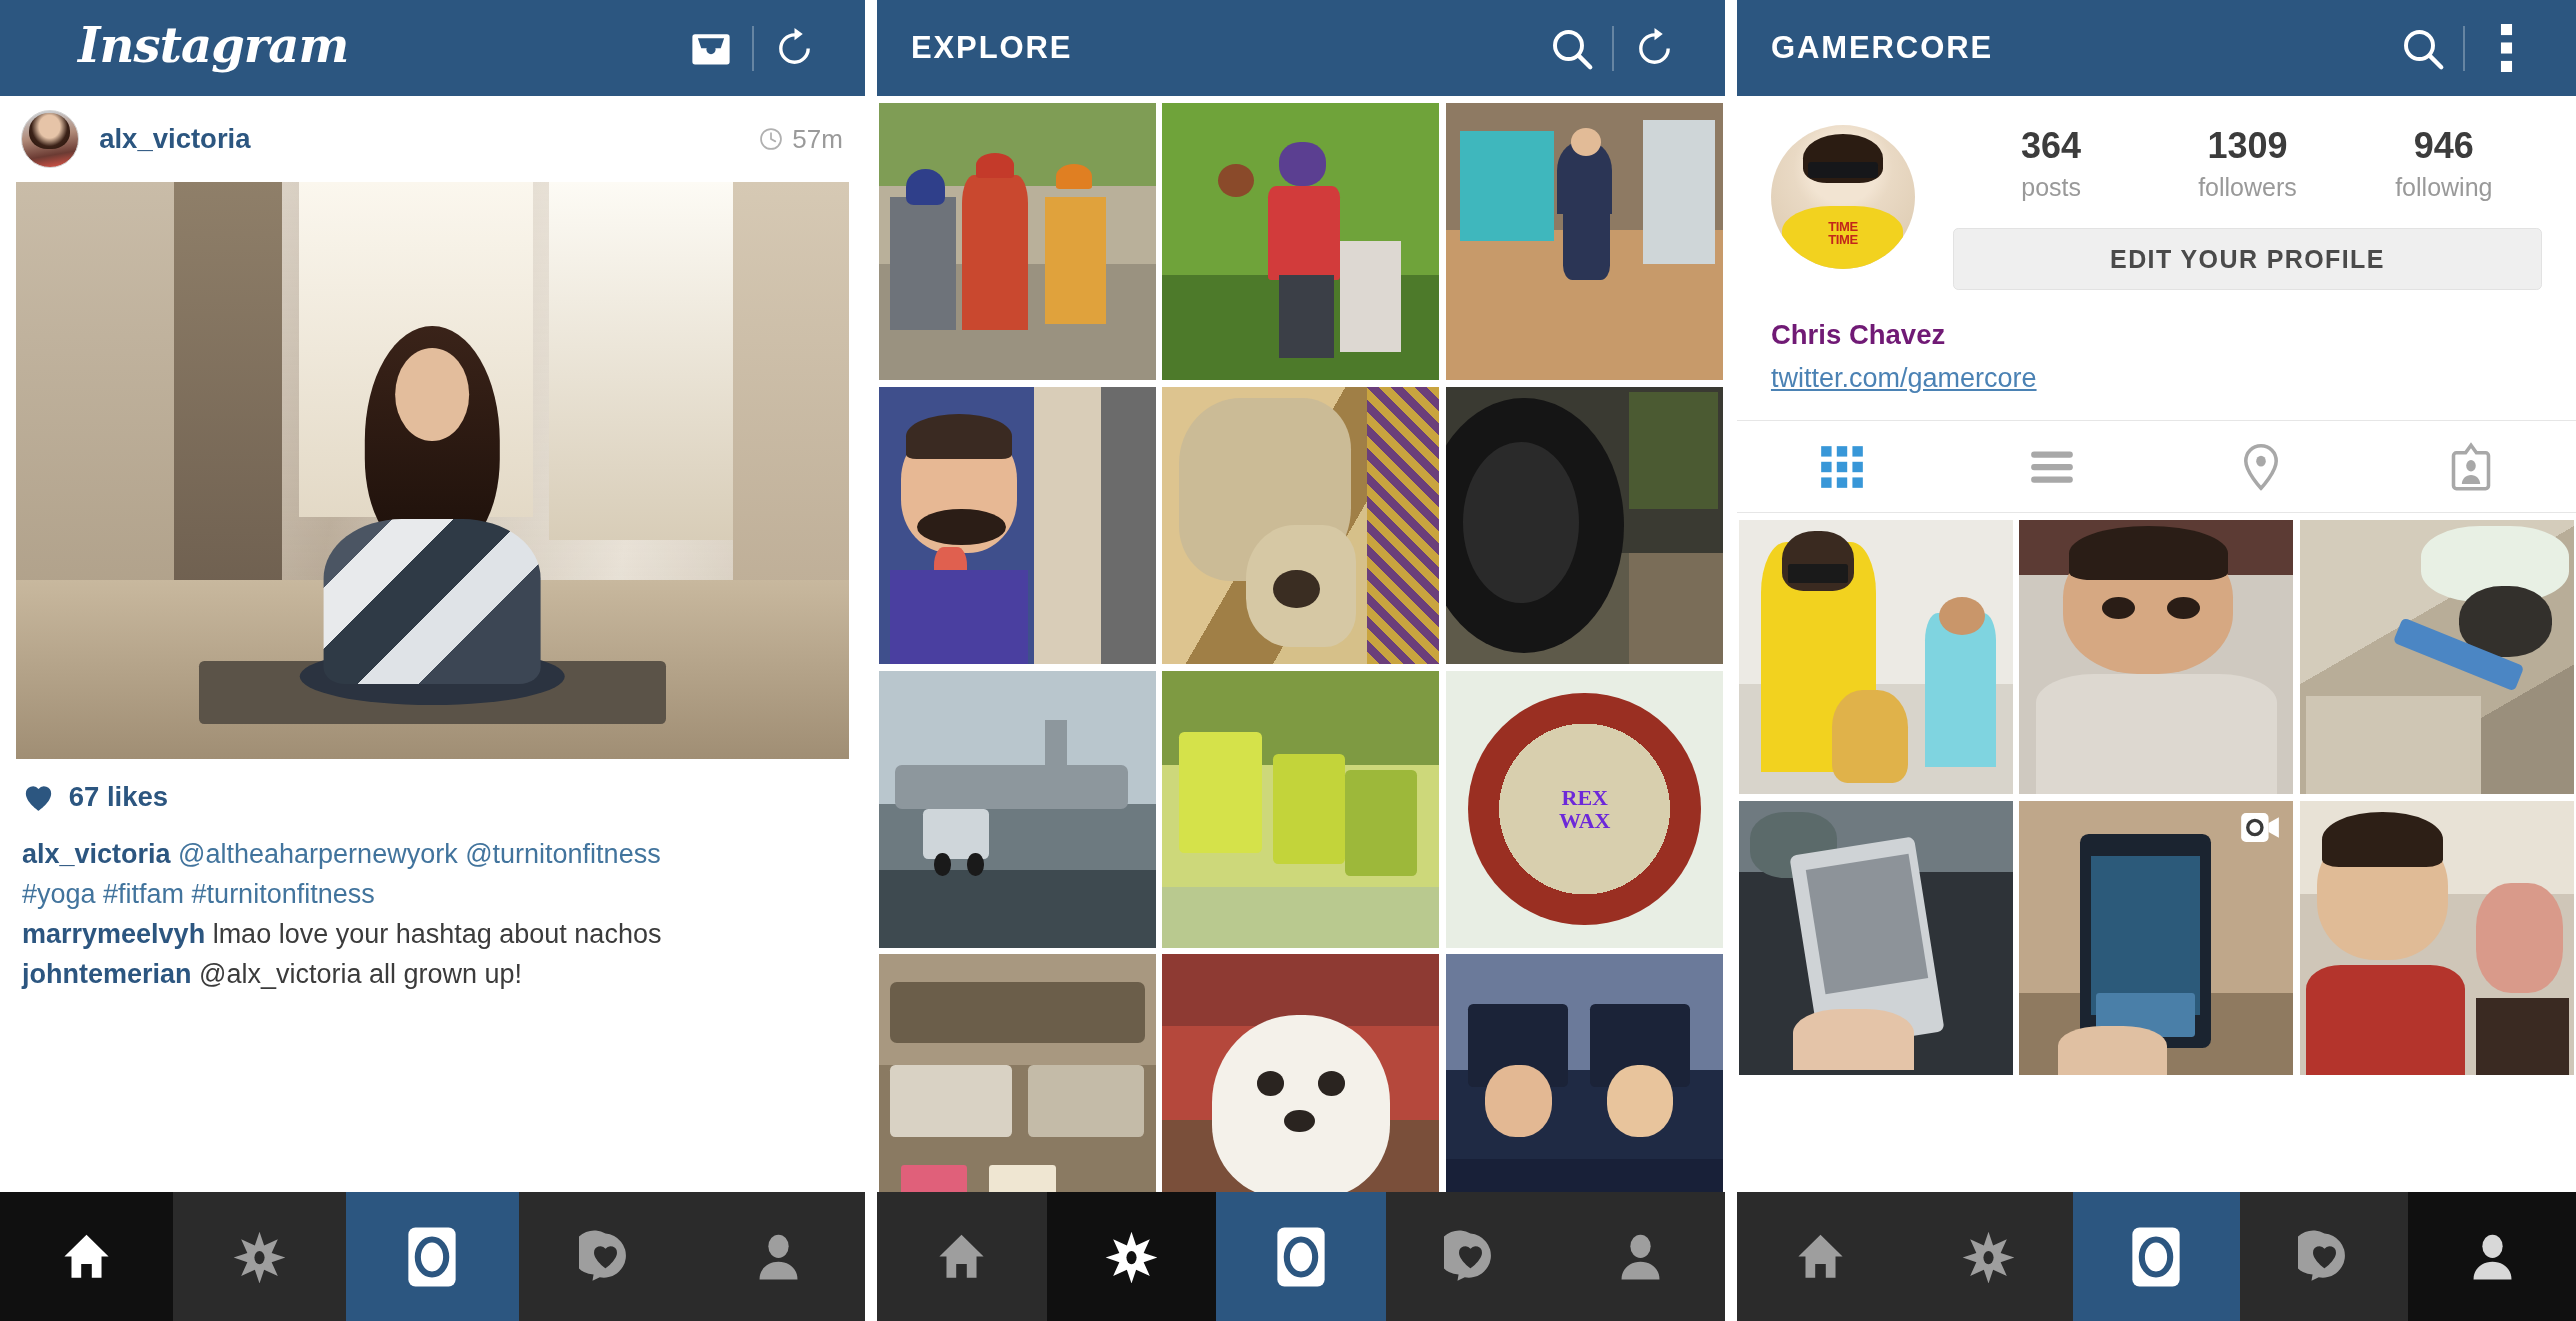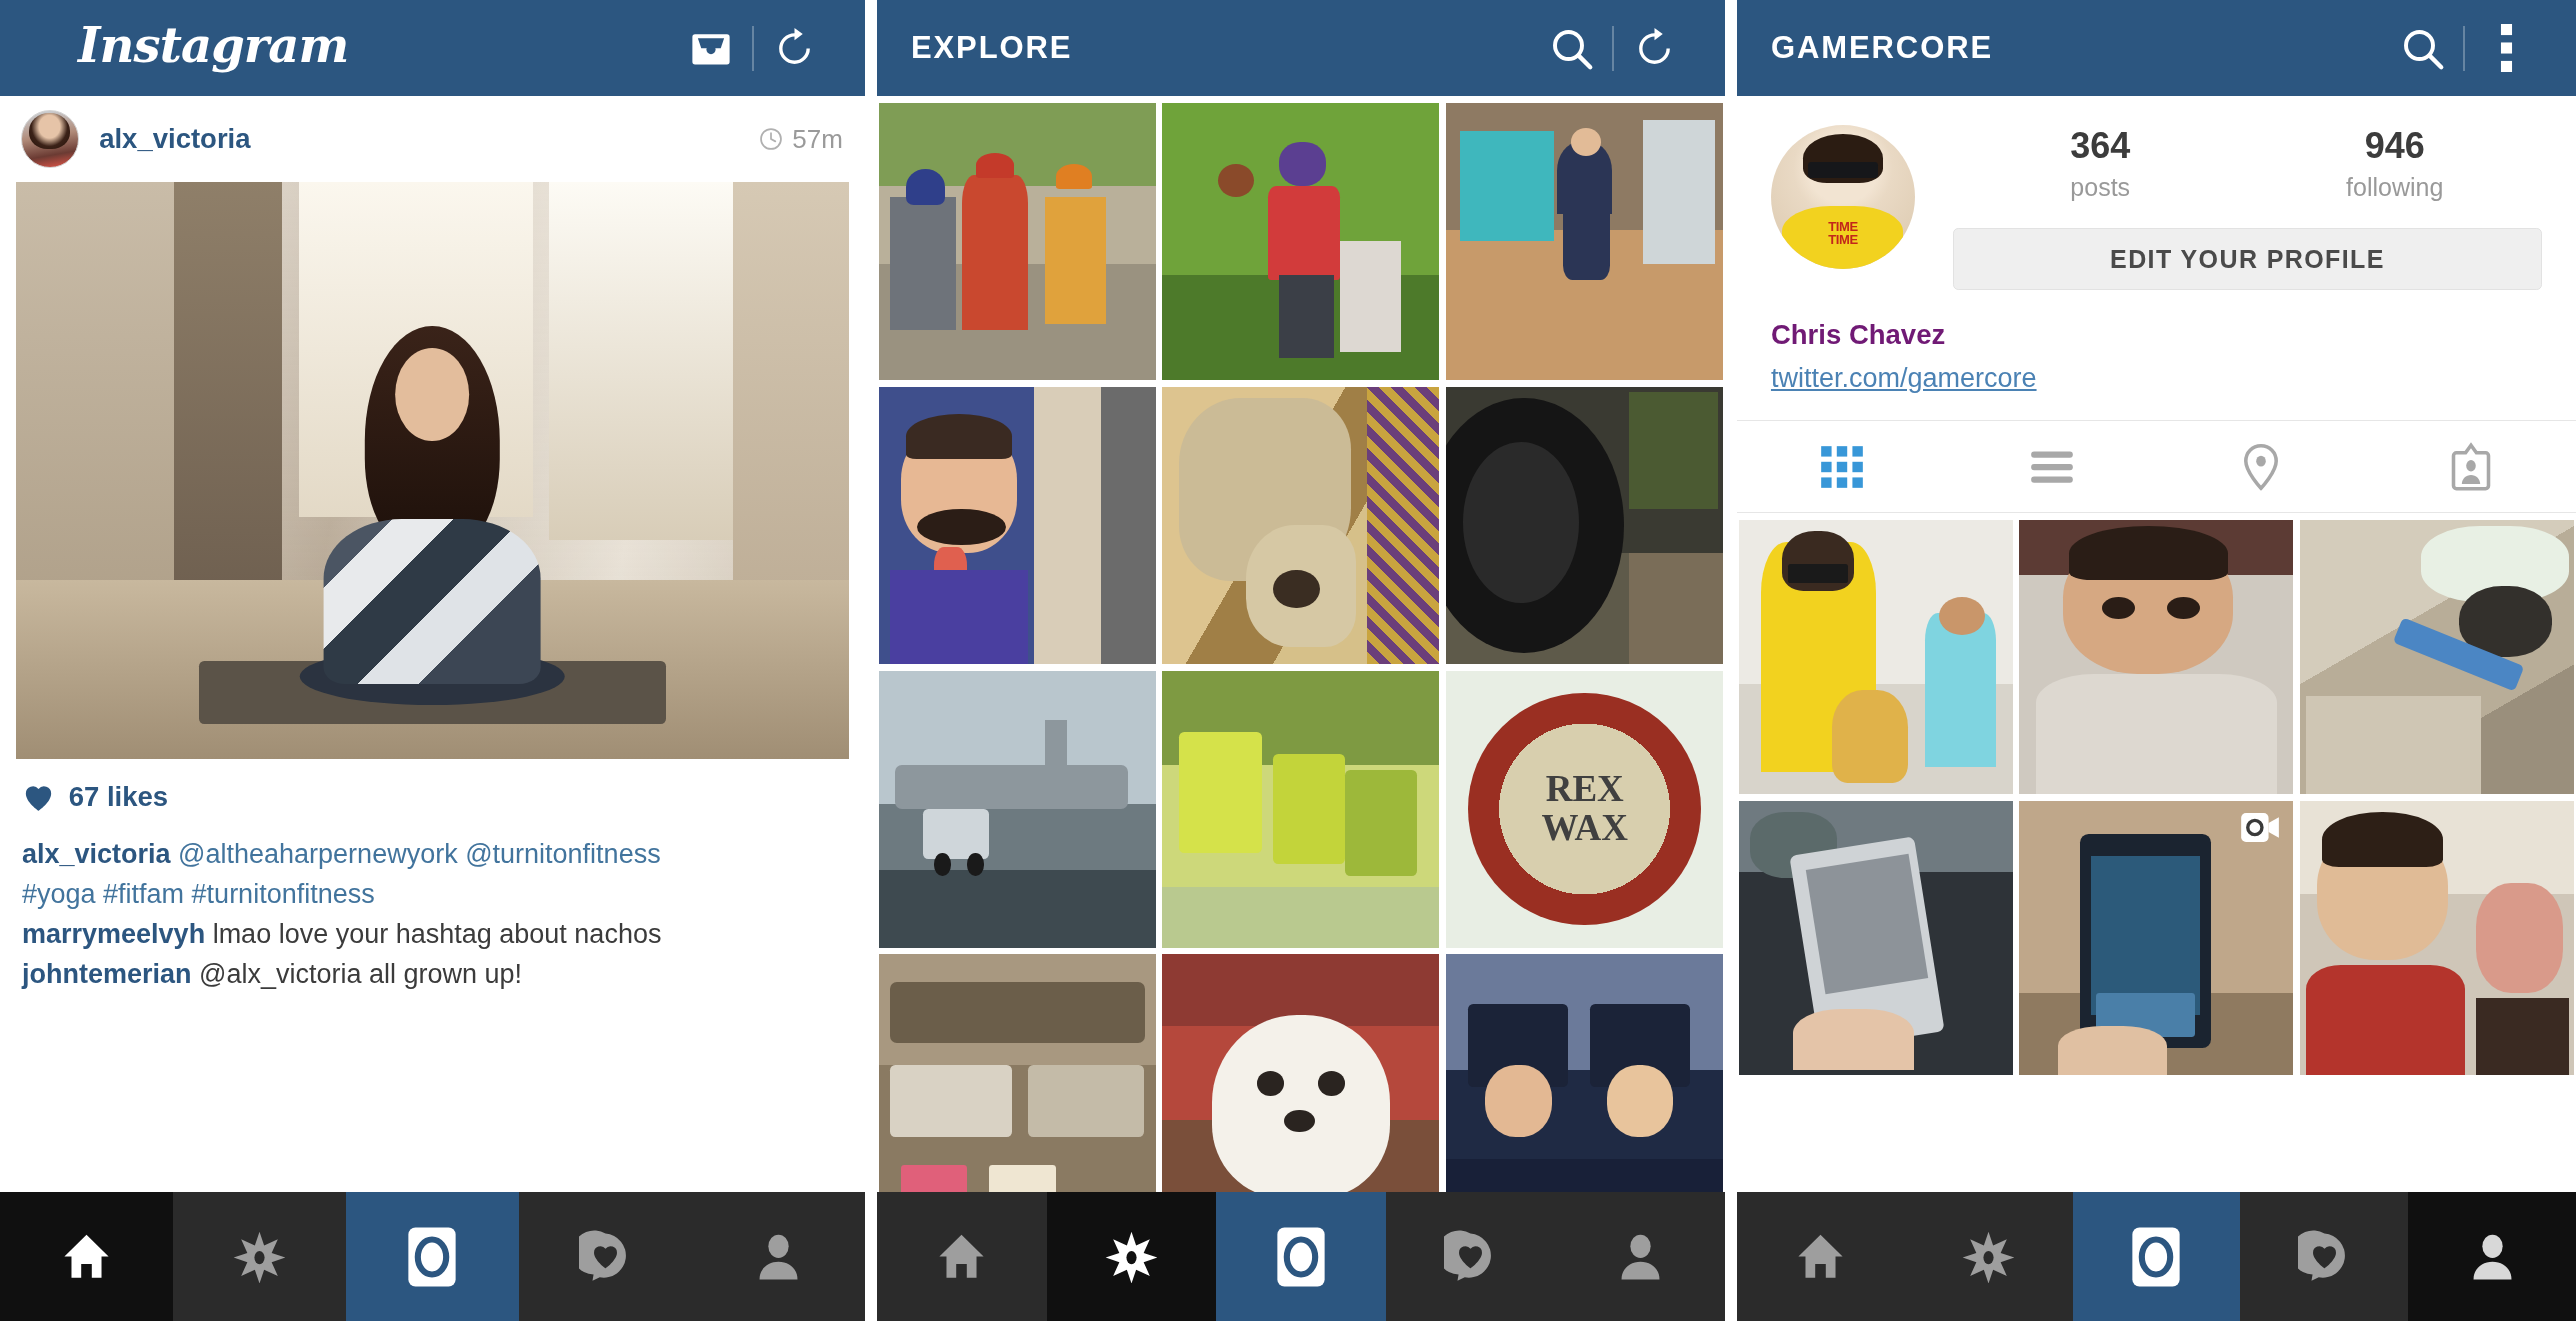--- a/index.html
+++ b/index.html
@@ -558,6 +558,10 @@
             <div class="stat-lbl">posts</div>
           </div>
           <div class="stat">
+            <div class="stat-num">1309</div>
+            <div class="stat-lbl">followers</div>
+          </div>
+          <div class="stat">
             <div class="stat-num">946</div>
             <div class="stat-lbl">following</div>
           </div>

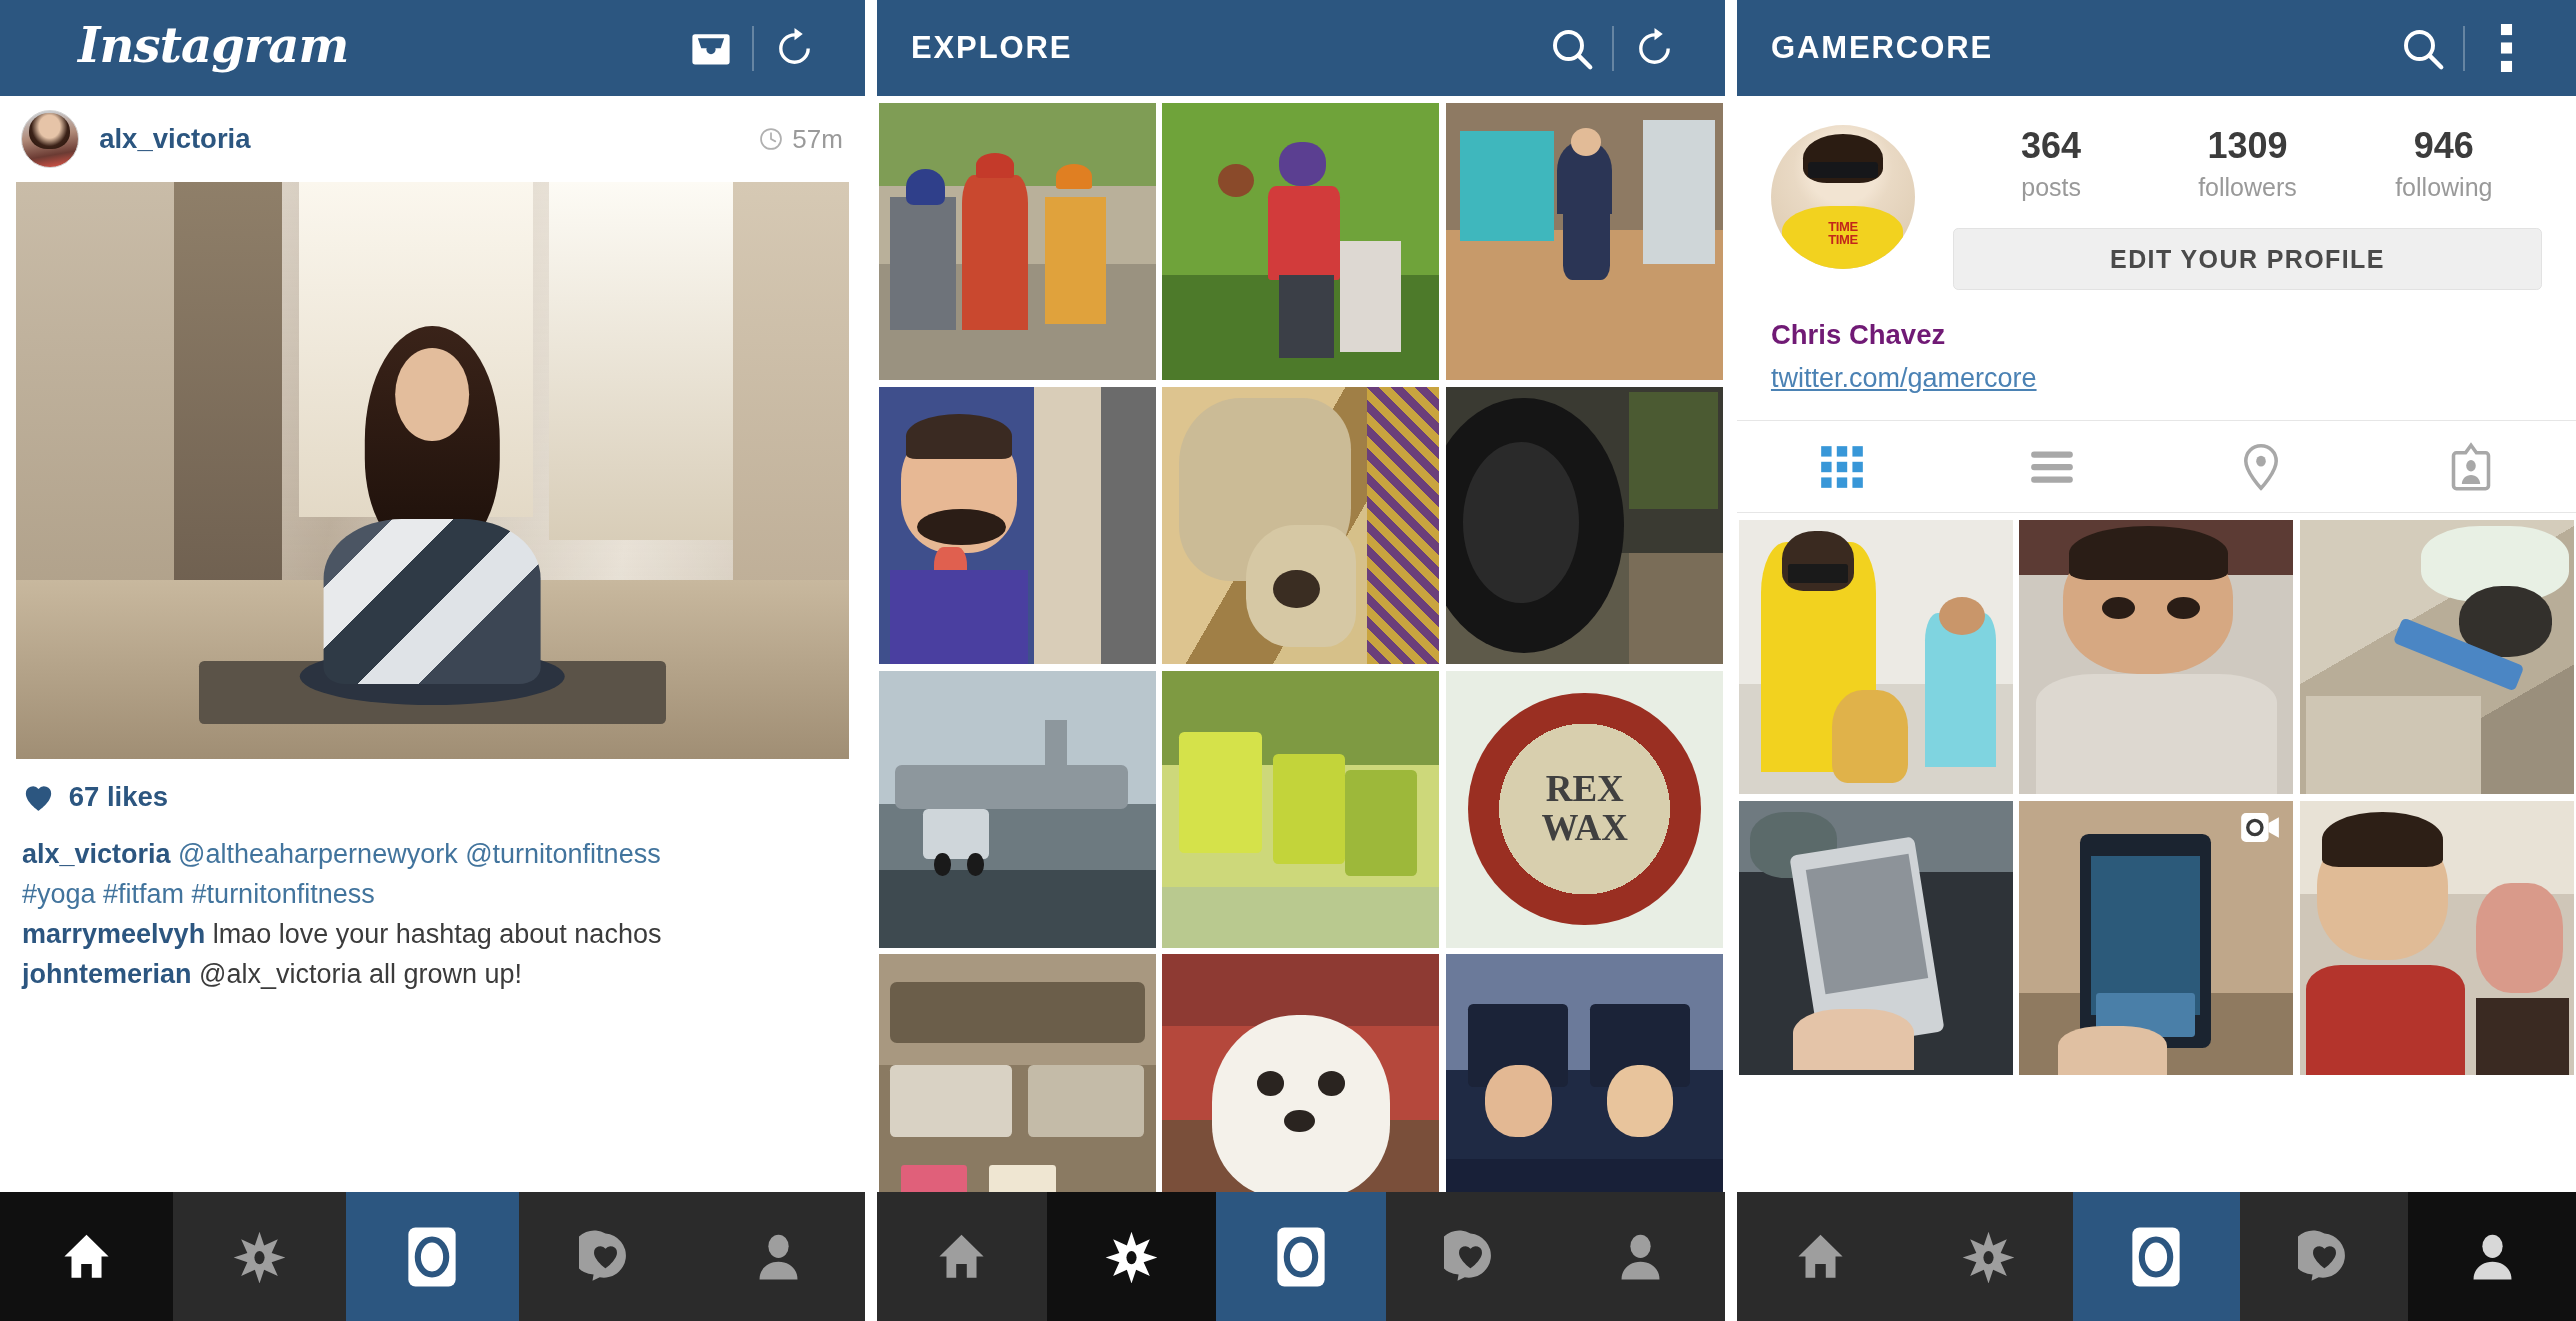--- a/index.html
+++ b/index.html
@@ -452,7 +452,7 @@
       <div class="exp-cell">
         <div class="ph" style="background:#e8eee4">
           <div style="position:absolute;left:8%;top:8%;width:84%;height:84%;border-radius:50%;background:radial-gradient(circle,#d8cfae 0 52%,#9a2f22 52% 78%,#c9a43f 78% 100%)"></div>
-          <div style="position:absolute;left:50%;top:50%;transform:translate(-50%,-50%);color:#404040;font-size:37px;font-weight:bold;font-family:'Liberation Serif',serif;text-align:center;line-height:1.05">REX<br>WAX</div>
+          <div style="position:absolute;left:50%;top:50%;transform:translate(-50%,-50%);color:#6d28d9;font-size:22px;font-weight:bold;font-family:'Liberation Serif',serif;text-align:center;line-height:1.05">REX<br>WAX</div>
         </div>
       </div>
 

